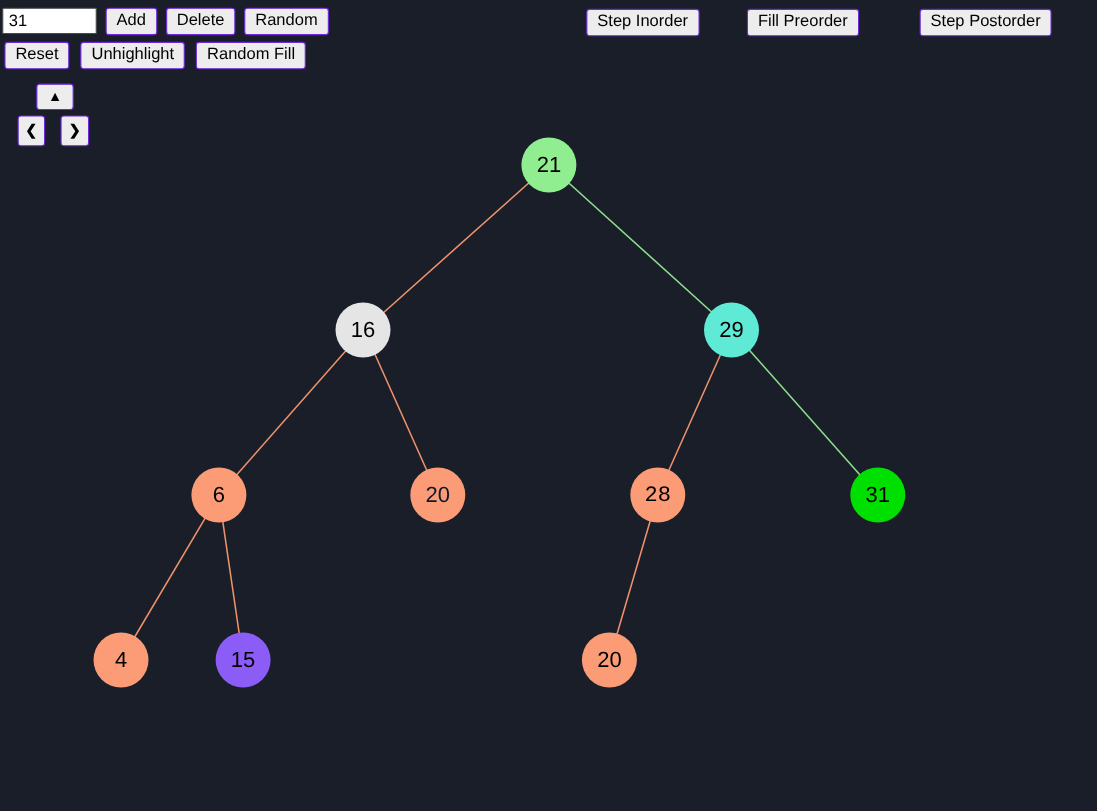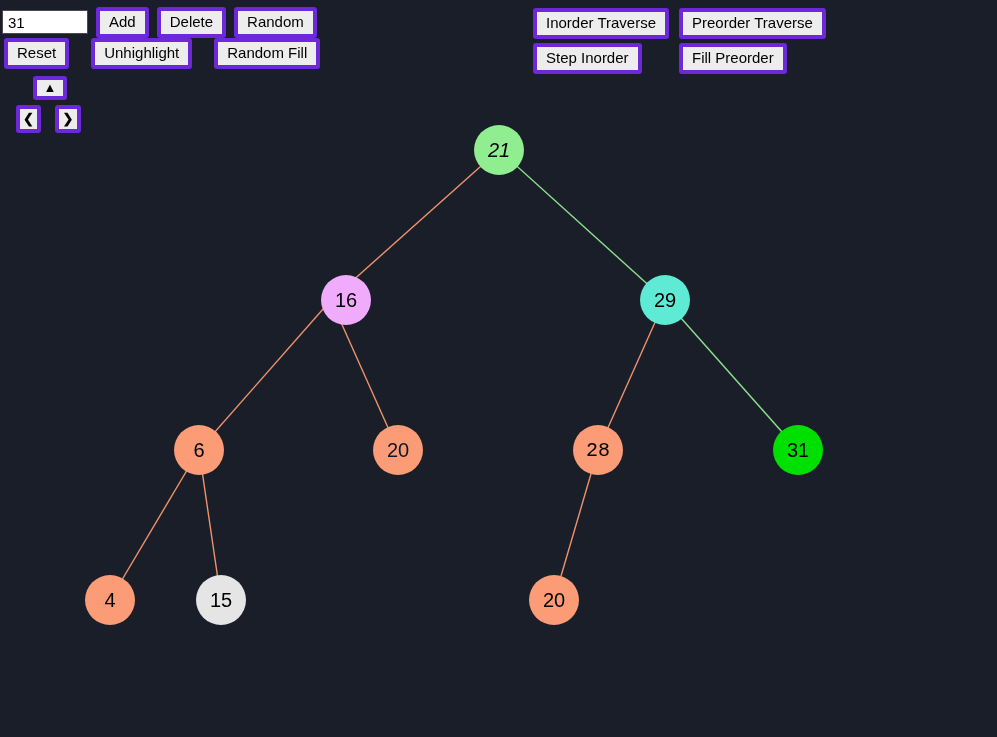--- a/index.html
+++ b/index.html
@@ -12,7 +12,7 @@
   }
   button {
     background: #ededed;
-    border: 4px solid #6d28d9;
+    border: 1px solid #6d28d9;
     border-radius: 3px;
     color: #000;
     font-family: "Liberation Sans", sans-serif;

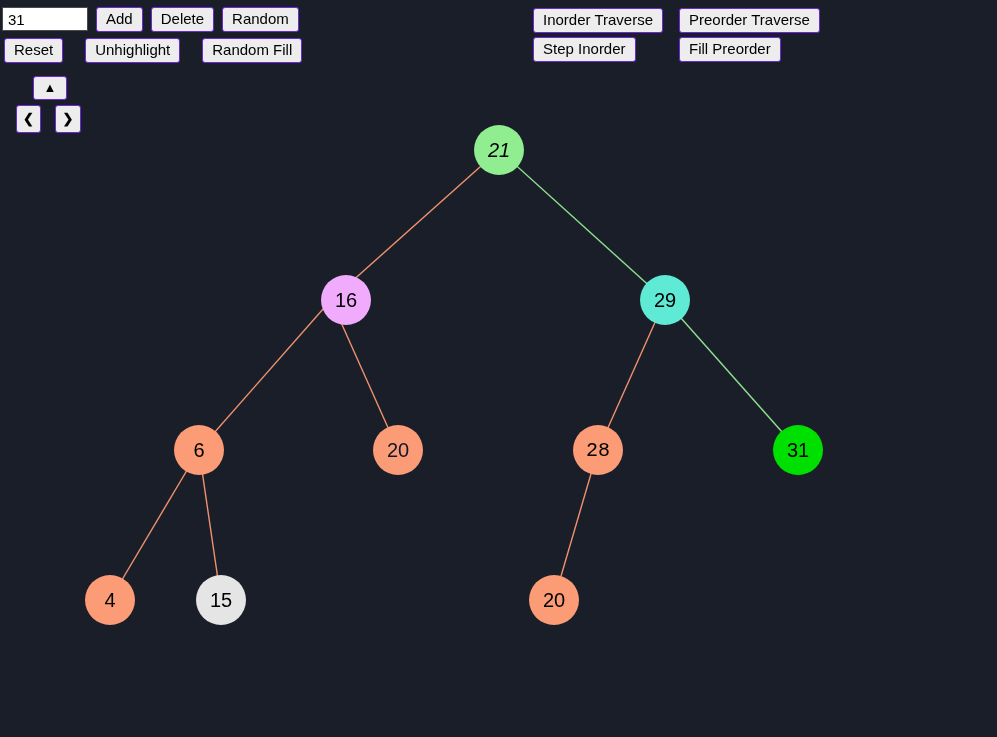--- a/index.html
+++ b/index.html
@@ -90,7 +90,6 @@
 </div>
 
 <div id="trav-col-0" class="trav-col">
-  <button>Inorder Traverse</button>
   <button>Step Inorder</button>
 </div>
 <div id="trav-col-1" class="trav-col">

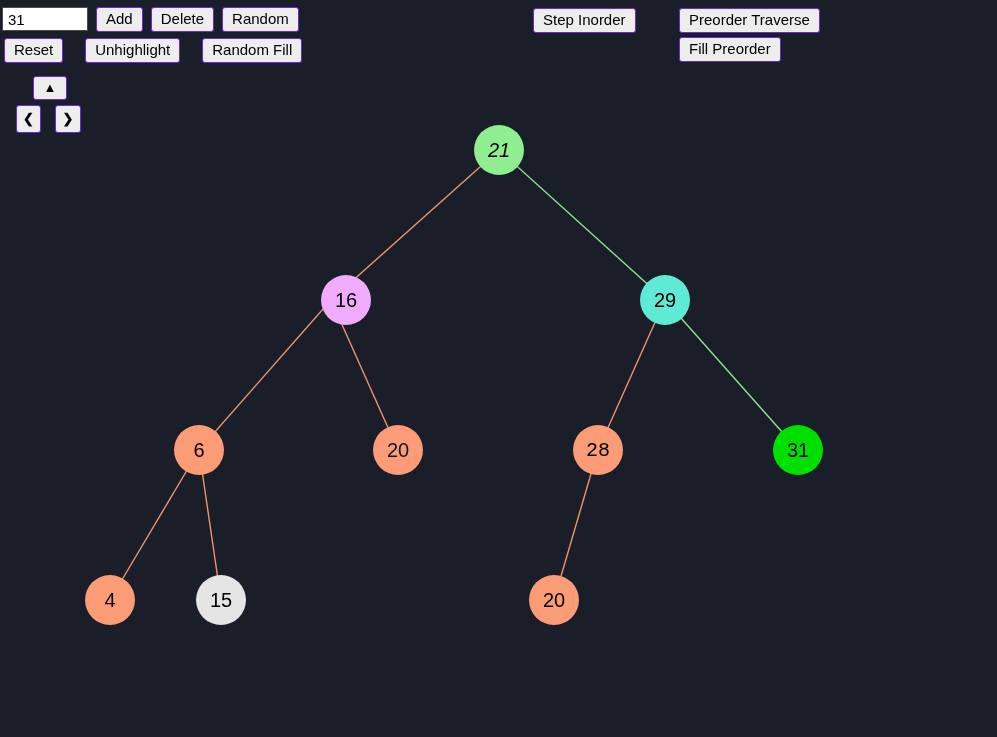--- a/index.html
+++ b/index.html
@@ -93,7 +93,6 @@
   <button>Step Inorder</button>
 </div>
 <div id="trav-col-1" class="trav-col">
-  <button>Preorder Traverse</button>
   <button>Fill Preorder</button>
 </div>
 <div id="trav-col-2" class="trav-col">

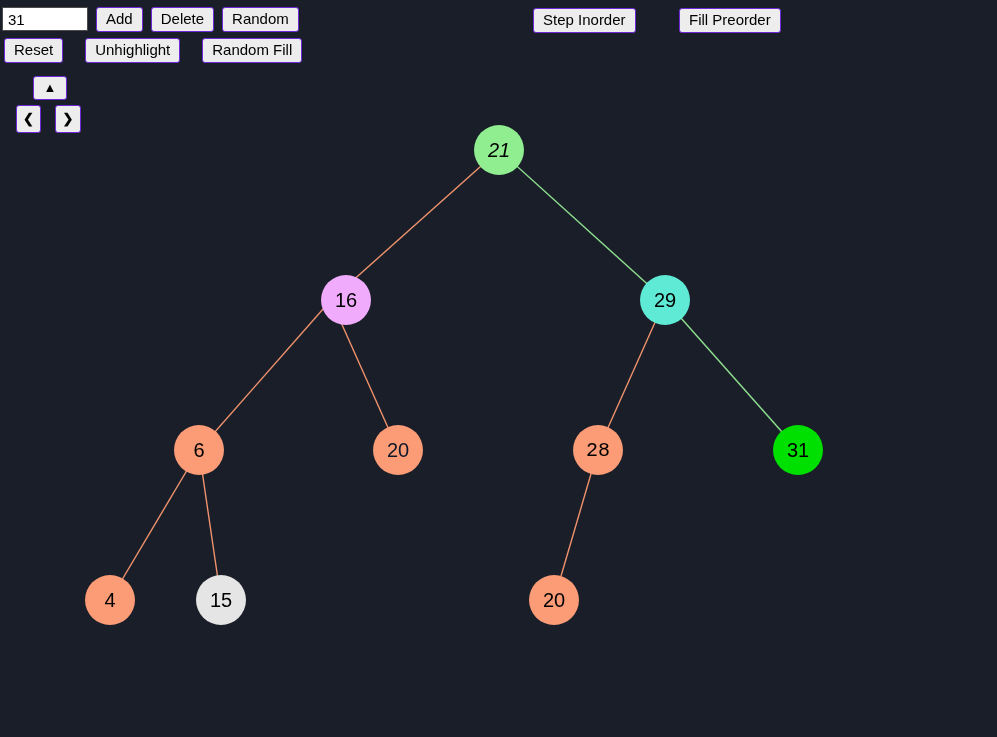--- a/index.html
+++ b/index.html
@@ -96,6 +96,7 @@
   <button>Fill Preorder</button>
 </div>
 <div id="trav-col-2" class="trav-col">
+  <button>Step Postorder</button>
 </div>
 
 <button id="pan-up" class="pan-btn">

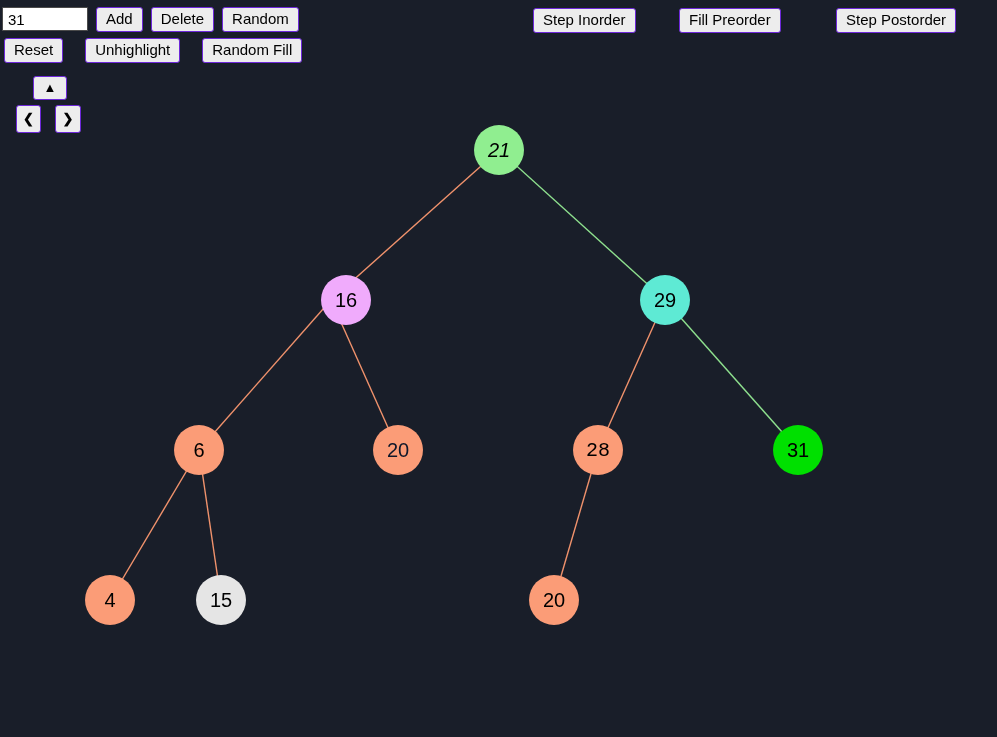--- a/index.html
+++ b/index.html
@@ -23,7 +23,7 @@
     white-space: nowrap;
   }
   #toolbar-row1 { position: absolute; left: 2px; top: 7px; display: flex; gap: 8px; align-items: center; }
-  #toolbar-row2 { position: absolute; left: 4px; top: 38px; display: flex; gap: 22px; align-items: center; }
+  #toolbar-row2 { position: absolute; left: 4px; top: 38px; display: flex; gap: 10px; align-items: center; }
   #value-input {
     width: 86px; height: 24px;
     background: #fff; color: #000;

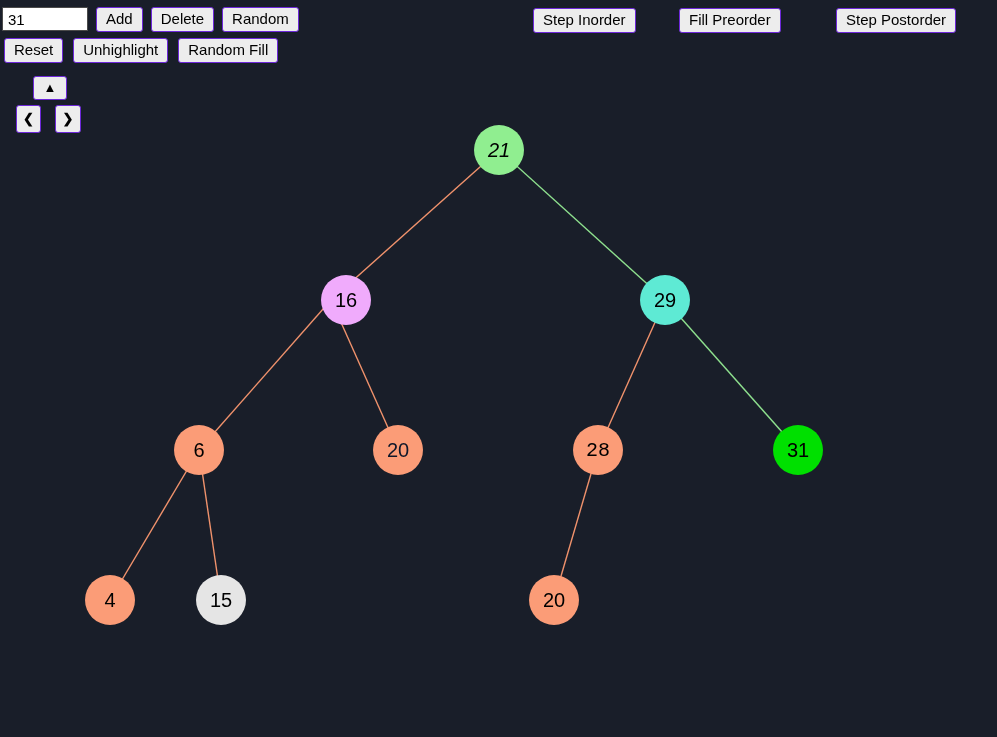--- a/index.html
+++ b/index.html
@@ -64,7 +64,7 @@
       <line x1="199" y1="450" x2="221" y2="600" stroke="#f0926c" stroke-width="1.4"></line>
       <line x1="598" y1="450" x2="554" y2="600" stroke="#f0926c" stroke-width="1.4"></line>
     </svg>
-<div class="node" style="left: 474px; top: 125px; width: 50px; height: 50px; background: rgb(144, 238, 144); color: rgb(0, 0, 0); font-style: italic;">21</div>
+<div class="node" style="left: 474px; top: 125px; width: 50px; height: 50px; background: rgb(144, 238, 144); color: rgb(0, 0, 0);">21</div>
     <div class="node" style="left: 321px; top: 275px; width: 50px; height: 50px; background: #f0abfc; color: rgb(0, 0, 0);">16</div>
     <div class="node" style="left: 640px; top: 275px; width: 50px; height: 50px; background: #5eead4; color: rgb(0, 0, 0);">29</div>
     <div class="node" style="left: 174px; top: 425px; width: 50px; height: 50px; background: rgb(251, 156, 119); color: rgb(0, 0, 0);">6</div>

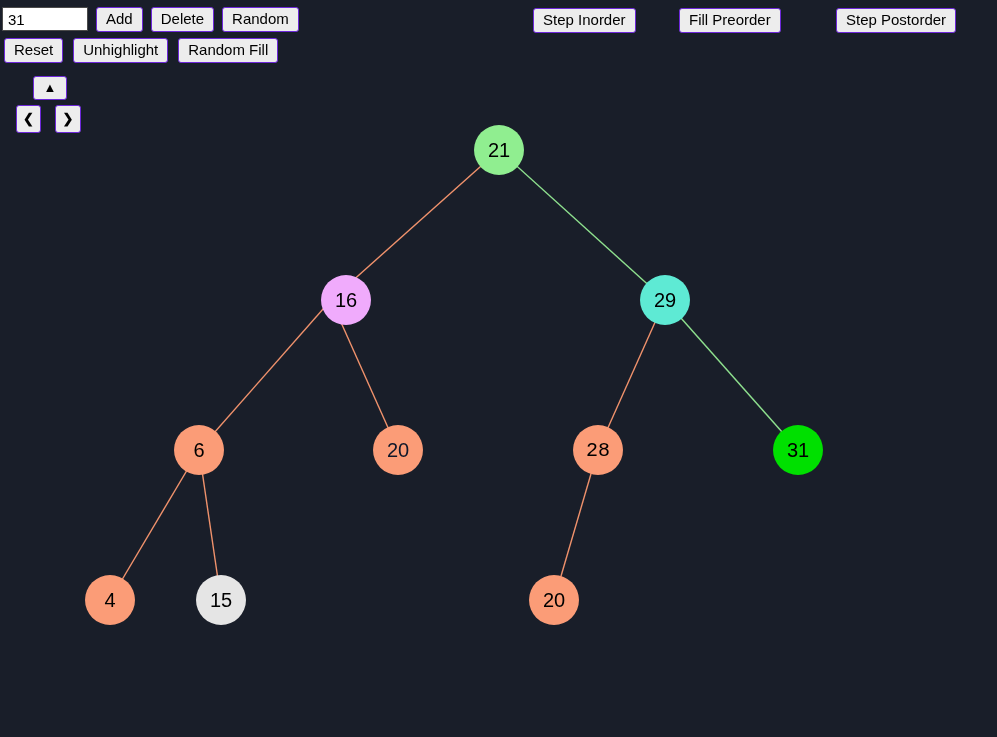--- a/index.html
+++ b/index.html
@@ -65,7 +65,7 @@
       <line x1="598" y1="450" x2="554" y2="600" stroke="#f0926c" stroke-width="1.4"></line>
     </svg>
 <div class="node" style="left: 474px; top: 125px; width: 50px; height: 50px; background: rgb(144, 238, 144); color: rgb(0, 0, 0);">21</div>
-    <div class="node" style="left: 321px; top: 275px; width: 50px; height: 50px; background: #f0abfc; color: rgb(0, 0, 0);">16</div>
+    <div class="node" style="left: 305px; top: 275px; width: 50px; height: 50px; background: #e5e5e5; color: rgb(0, 0, 0);">16</div>
     <div class="node" style="left: 640px; top: 275px; width: 50px; height: 50px; background: #5eead4; color: rgb(0, 0, 0);">29</div>
     <div class="node" style="left: 174px; top: 425px; width: 50px; height: 50px; background: rgb(251, 156, 119); color: rgb(0, 0, 0);">6</div>
     <div class="node" style="left: 373px; top: 425px; width: 50px; height: 50px; background: rgb(251, 156, 119); color: #0f172a; text-align: right;">20</div>

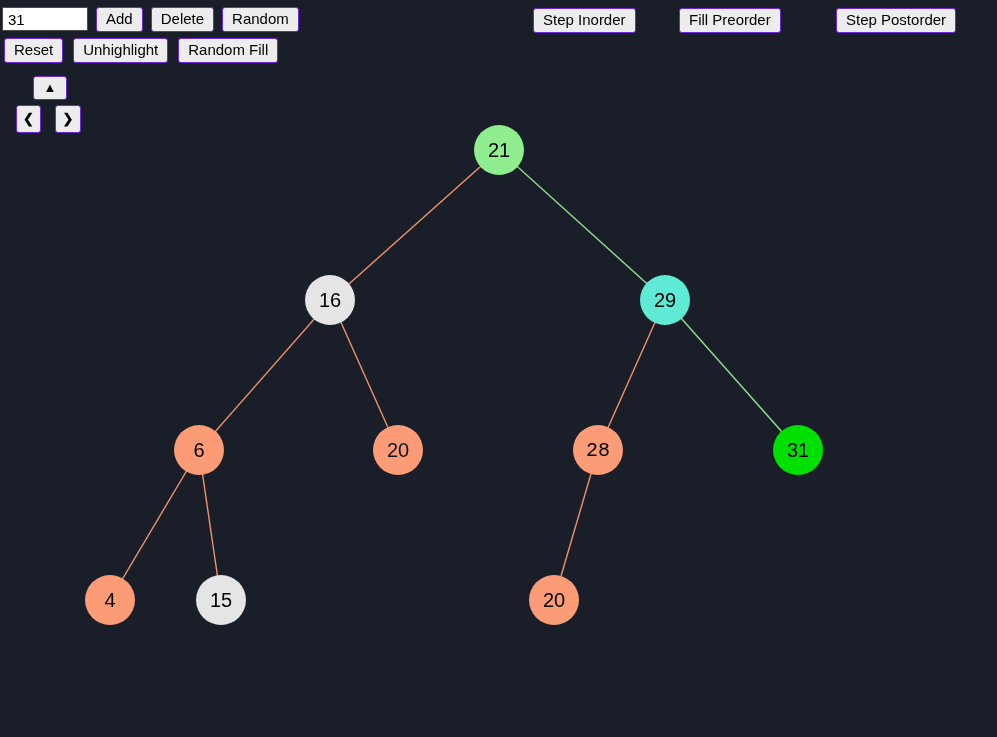--- a/index.html
+++ b/index.html
@@ -72,7 +72,7 @@
     <div class="node" style="left: 573px; top: 425px; width: 50px; height: 50px; background: rgb(251, 156, 119); color: rgb(0, 0, 0); font-family: Liberation Mono, monospace;">28</div>
     <div class="node" style="left: 773px; top: 425px; width: 50px; height: 50px; background: rgb(0, 224, 0); color: rgb(0, 0, 0);">31</div>
     <div class="node" style="left: 85px; top: 575px; width: 50px; height: 50px; background: rgb(251, 156, 119); color: rgb(0, 0, 0);">4</div>
-    <div class="node" style="left: 196px; top: 575px; width: 50px; height: 50px; background: #e5e5e5; color: rgb(0, 0, 0); text-align: right;">15</div>
+    <div class="node" style="left: 196px; top: 575px; width: 50px; height: 50px; background: #8b5cf6; color: rgb(0, 0, 0); text-align: right;">15</div>
     <div class="node" style="left: 529px; top: 575px; width: 50px; height: 50px; background: rgb(251, 156, 119); color: rgb(0, 0, 0);">20</div>
   </div>
 

